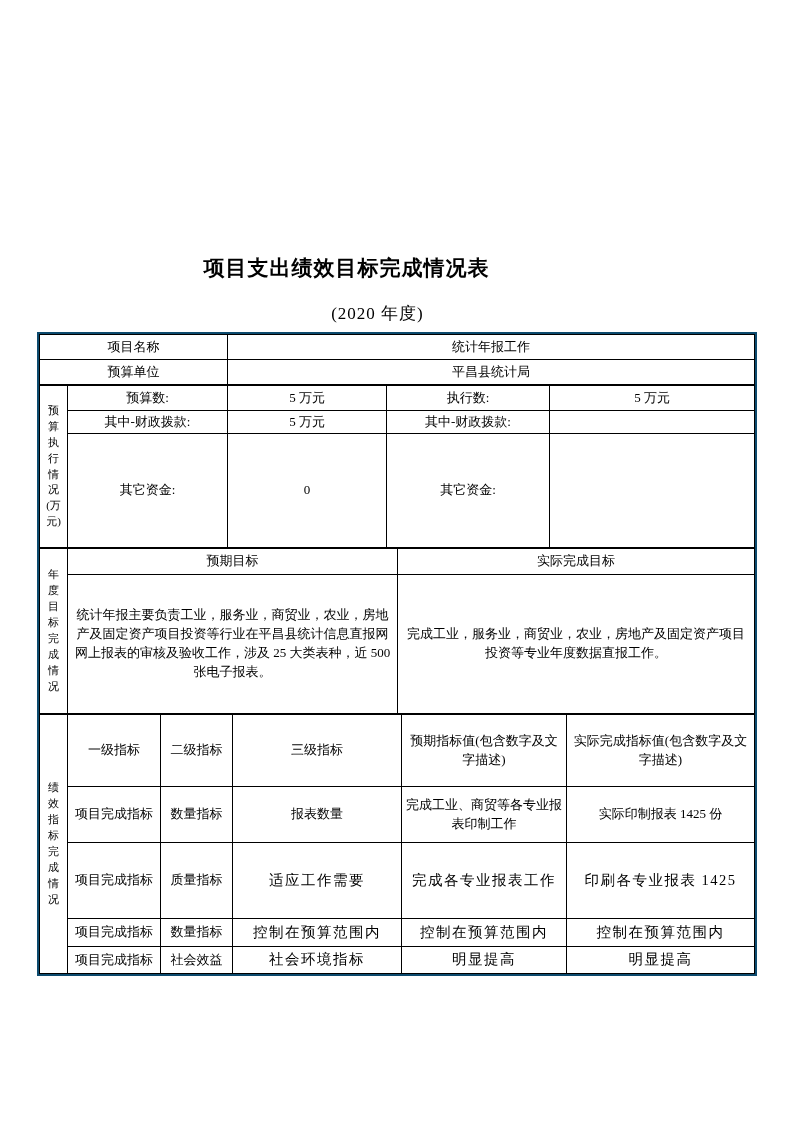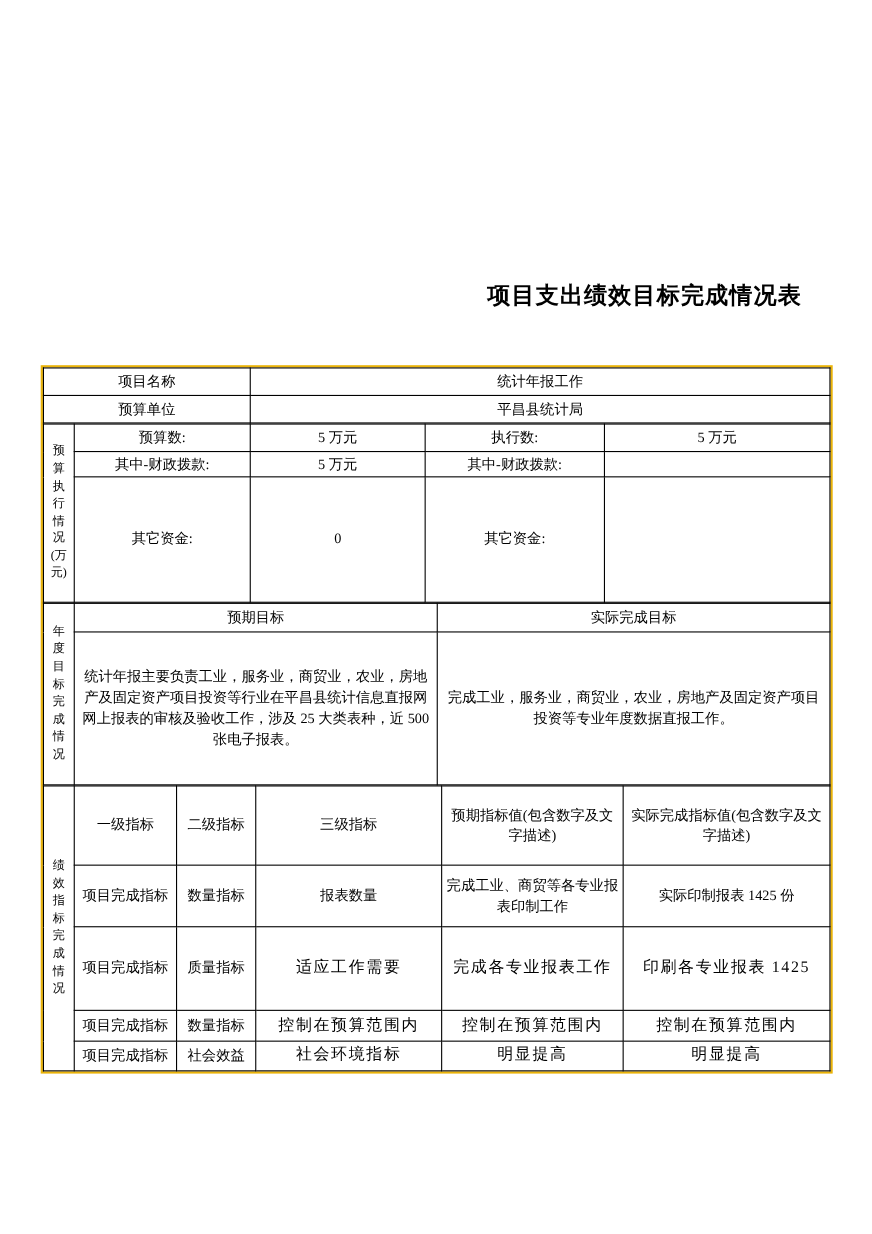--- a/index.html
+++ b/index.html
@@ -21,9 +21,9 @@
     top: 254px;
     left: 0;
     width: 793px;
-    padding-right: 64px;
+    padding-right: 100px;
     box-sizing: border-box;
-    text-align: right;
+    text-align: center;
     font-size: 21px;
     font-weight: bold;
     letter-spacing: 1px;

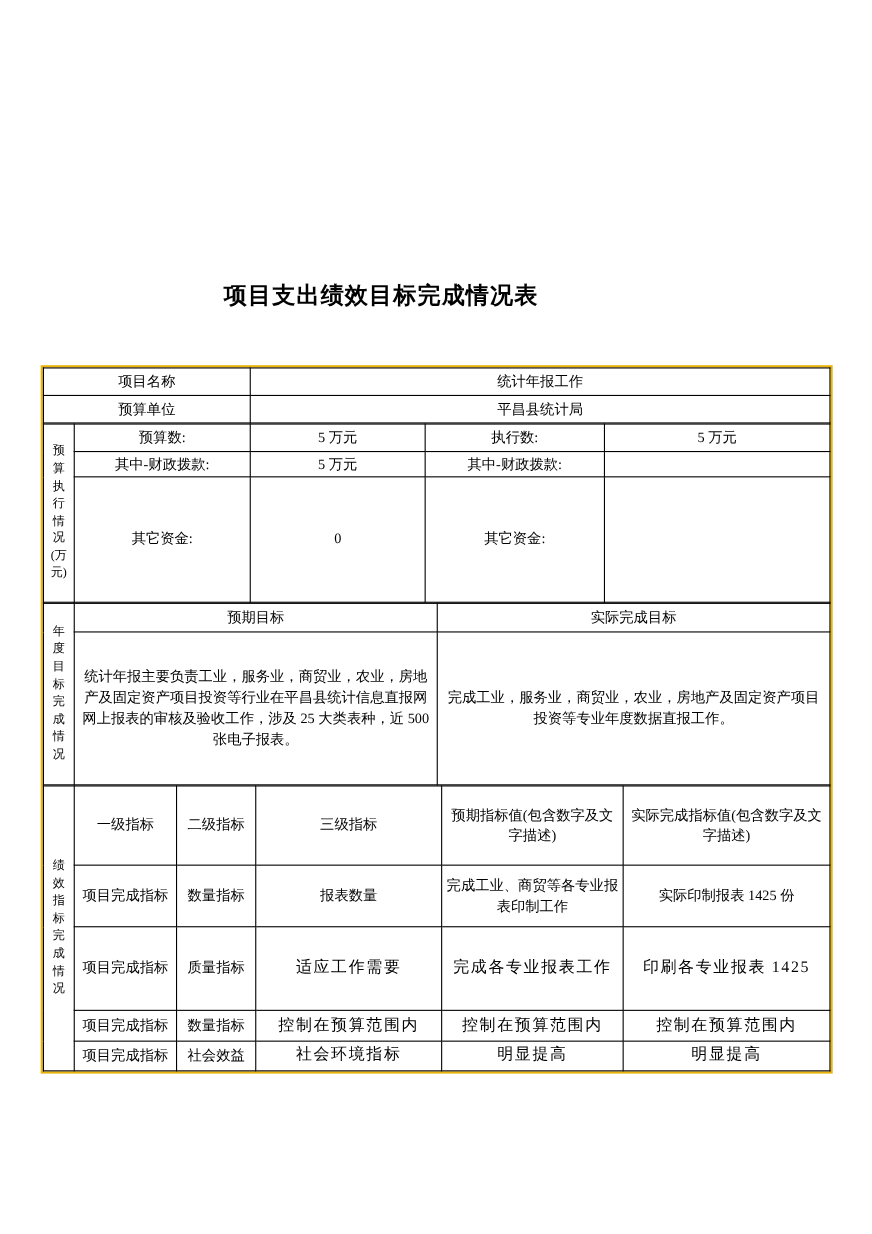--- a/index.html
+++ b/index.html
@@ -105,6 +105,7 @@
 <div class="page">
 
   <div class="doc-title">项目支出绩效目标完成情况表</div>
+  <div class="doc-subtitle">(2020 年度)</div>
 
   <div class="table-wrap">
 

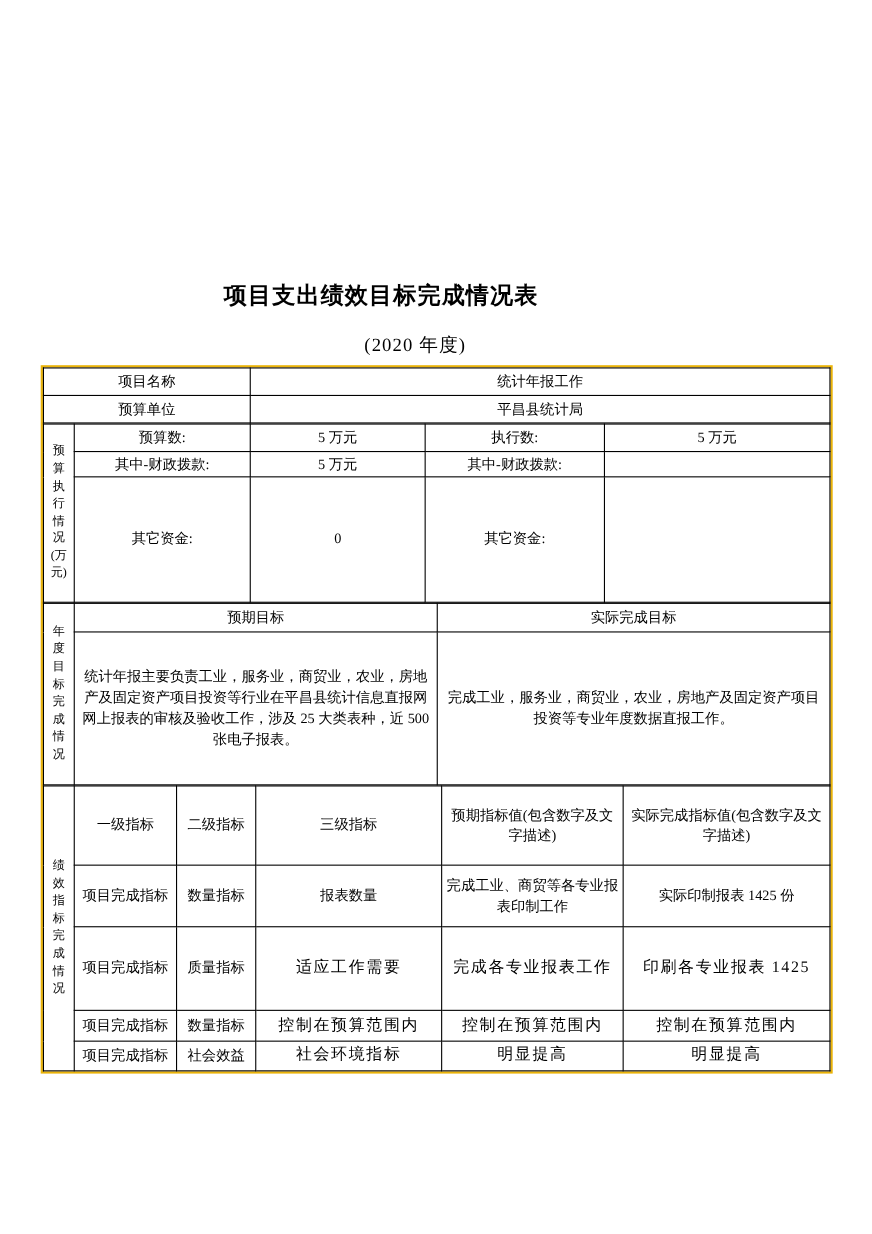--- a/index.html
+++ b/index.html
@@ -44,7 +44,7 @@
     top: 332px;
     left: 37px;
     width: 720px;
-    border: 2px solid #eab308;
+    border: 2px solid #0c4a6e;
     box-sizing: border-box;
   }
   table.sec {

